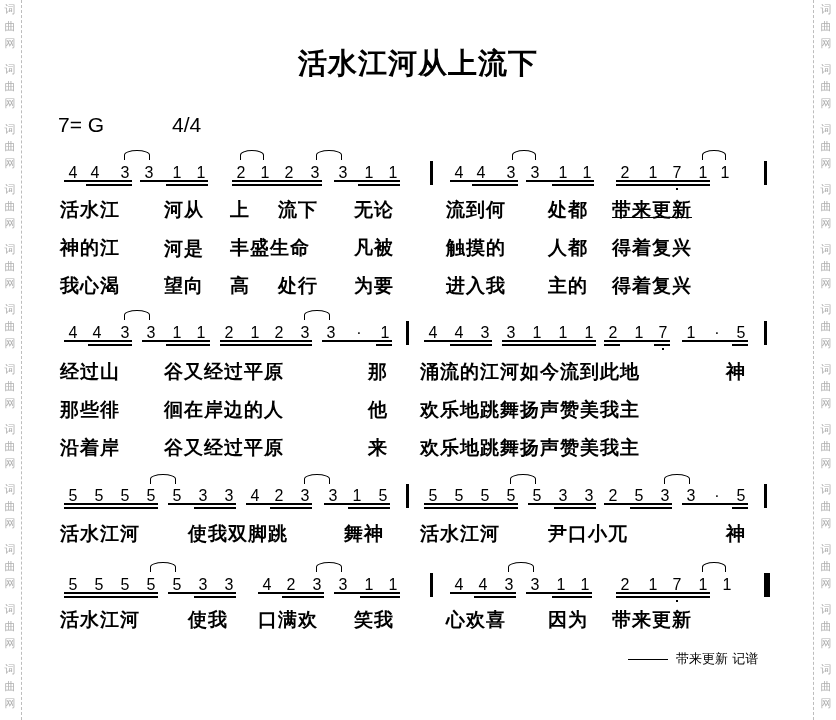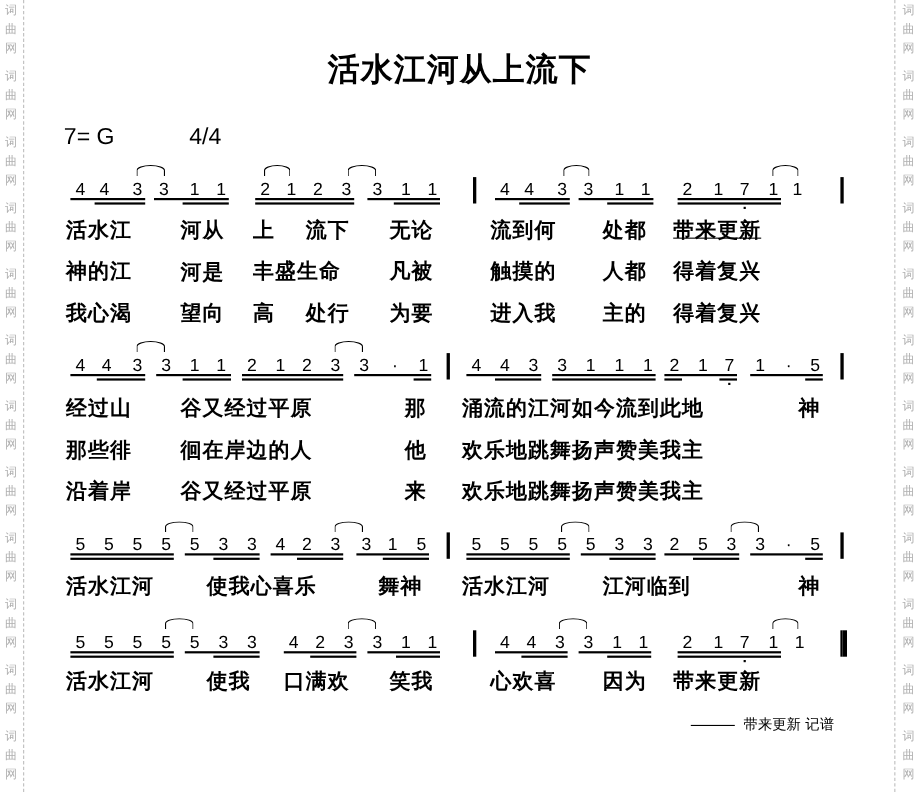--- a/index.html
+++ b/index.html
@@ -230,7 +230,7 @@
     <div class="bar" style="left: 406px; top: 484px;"></div>
     <div class="bar" style="left: 764px; top: 484px;"></div>
     <div class="lyric" style="left: 60px; top: 522px;">活水江河</div>
-    <div class="lyric" style="left: 188px; top: 522px;">使我心喜乐</div>
+    <div class="lyric" style="left: 188px; top: 522px;">使我双脚跳</div>
     <div class="lyric" style="left: 344px; top: 522px;">舞神</div>
     <div class="lyric" style="left: 420px; top: 522px;">活水江河</div>
     <div class="lyric" style="left: 548px; top: 522px;">江河临到</div>

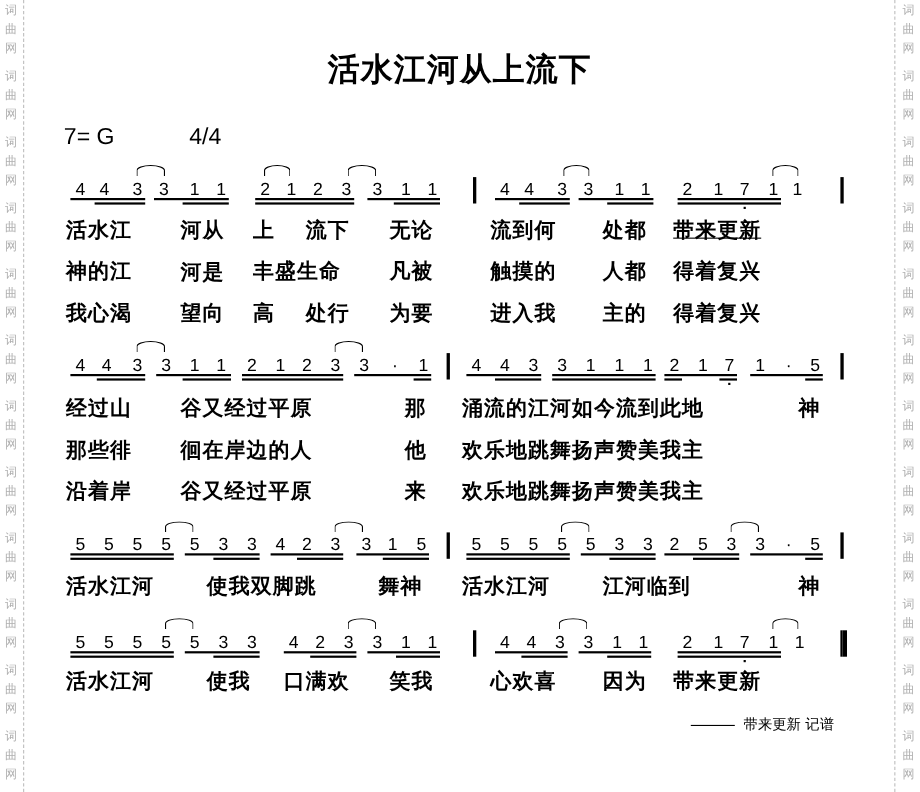--- a/index.html
+++ b/index.html
@@ -233,7 +233,7 @@
     <div class="lyric" style="left: 188px; top: 522px;">使我双脚跳</div>
     <div class="lyric" style="left: 344px; top: 522px;">舞神</div>
     <div class="lyric" style="left: 420px; top: 522px;">活水江河</div>
-    <div class="lyric" style="left: 548px; top: 522px;">江河临到</div>
+    <div class="lyric" style="left: 548px; top: 522px;">尹口小兀</div>
     <div class="lyric" style="left: 726px; top: 522px;">神</div>
     <div class="note" style="left: 66px; top: 576px;">5</div>
     <div class="note" style="left: 92px; top: 576px;">5</div>

